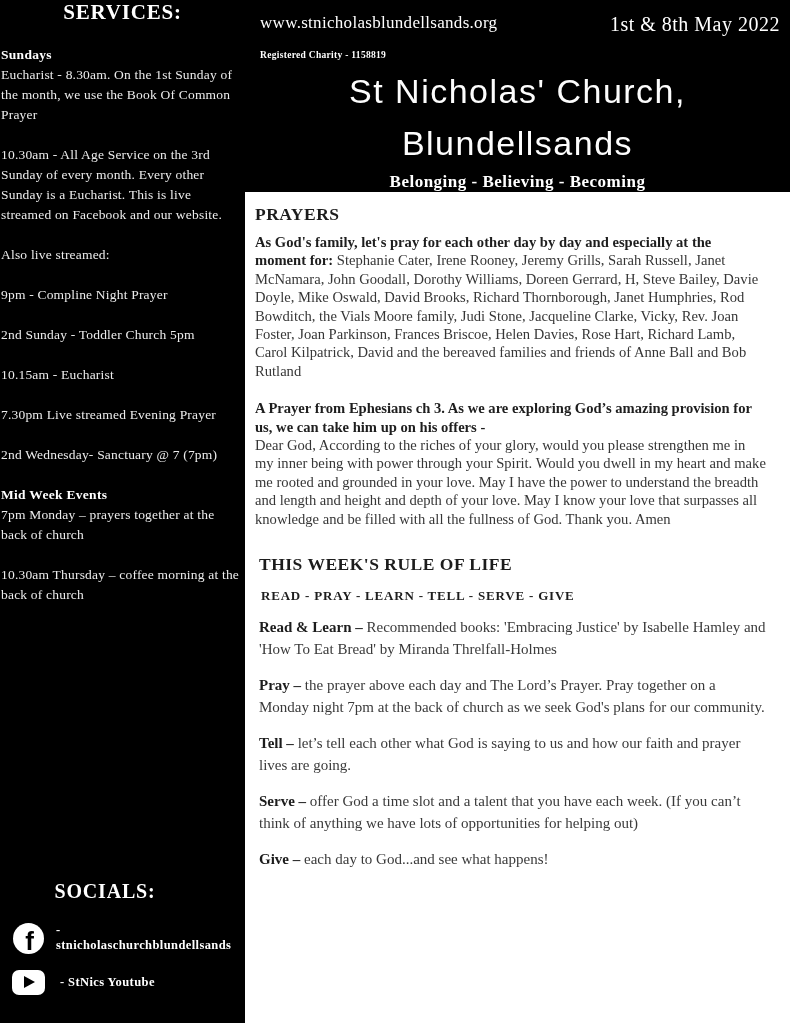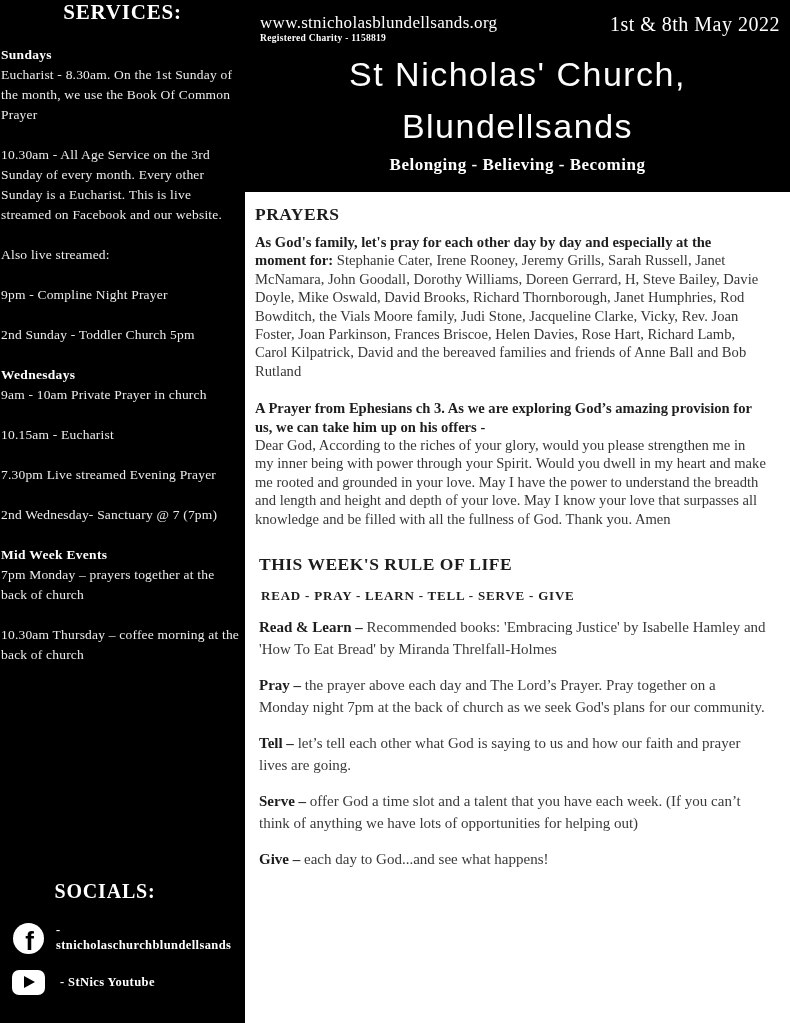--- a/index.html
+++ b/index.html
@@ -82,7 +82,7 @@
     padding: 13px 10px 0 15px;
   }
   .site-url { font-size: 17px; letter-spacing: 0.3px; cursor: pointer; }
-  .charity { font-size: 9.5px; font-weight: bold; letter-spacing: 0.3px; margin-top: 0; }
+  .charity { font-size: 9.5px; font-weight: bold; letter-spacing: 0.3px; margin-top: 17px; }
   .issue-date { font-size: 20px; letter-spacing: 0.5px; }
   .title {
     margin-top: 5px; text-align: center;

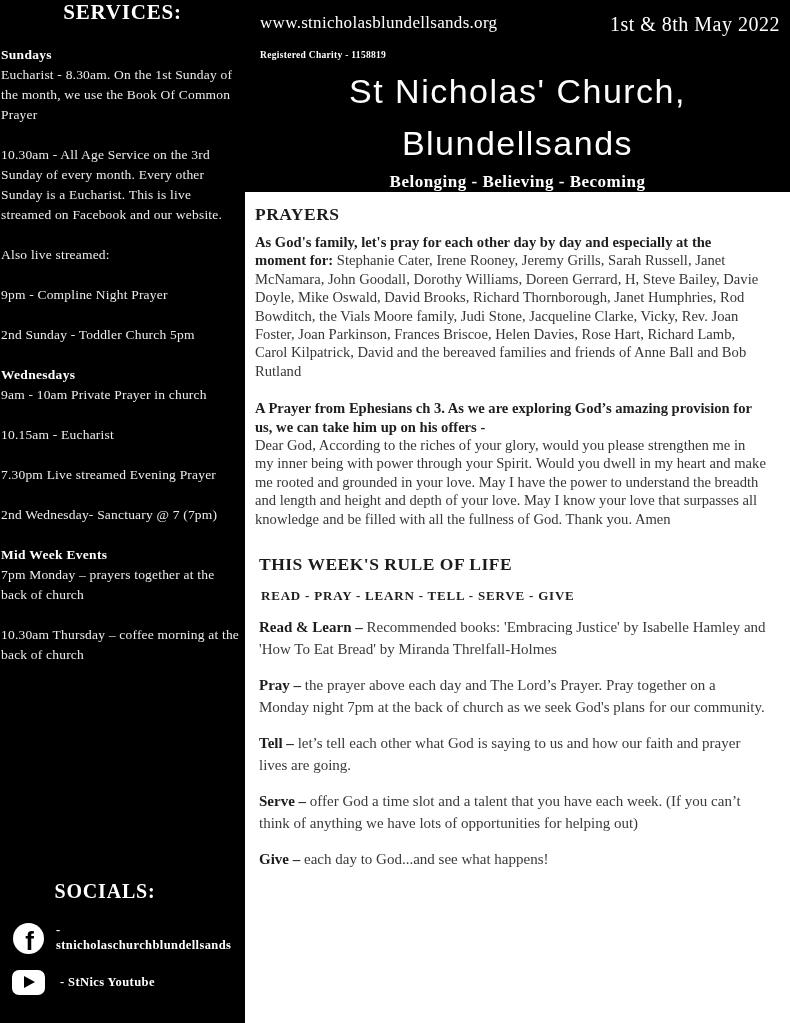--- a/index.html
+++ b/index.html
@@ -153,10 +153,6 @@
         <p class="sb-text">2nd Sunday - Toddler Church 5pm</p>
       </div>
       <div class="sb-item">
-        <p class="sb-title">Wednesdays</p>
-        <p class="sb-text">9am - 10am Private Prayer in church</p>
-      </div>
-      <div class="sb-item">
         <p class="sb-text">10.15am - Eucharist</p>
       </div>
       <div class="sb-item">

